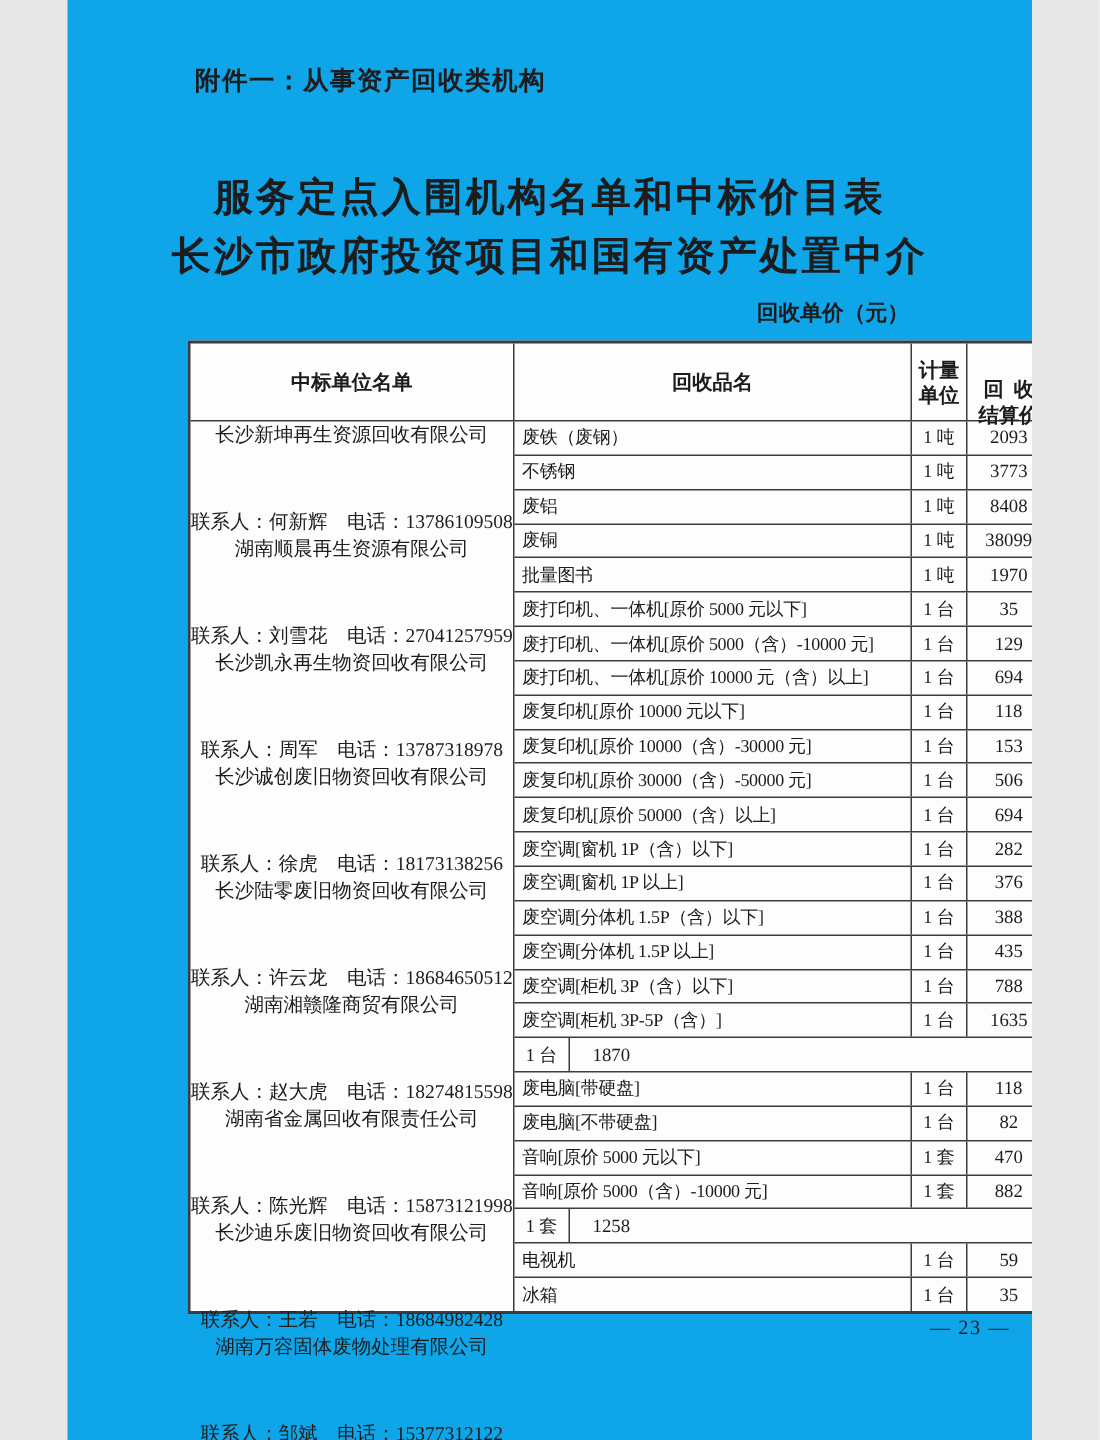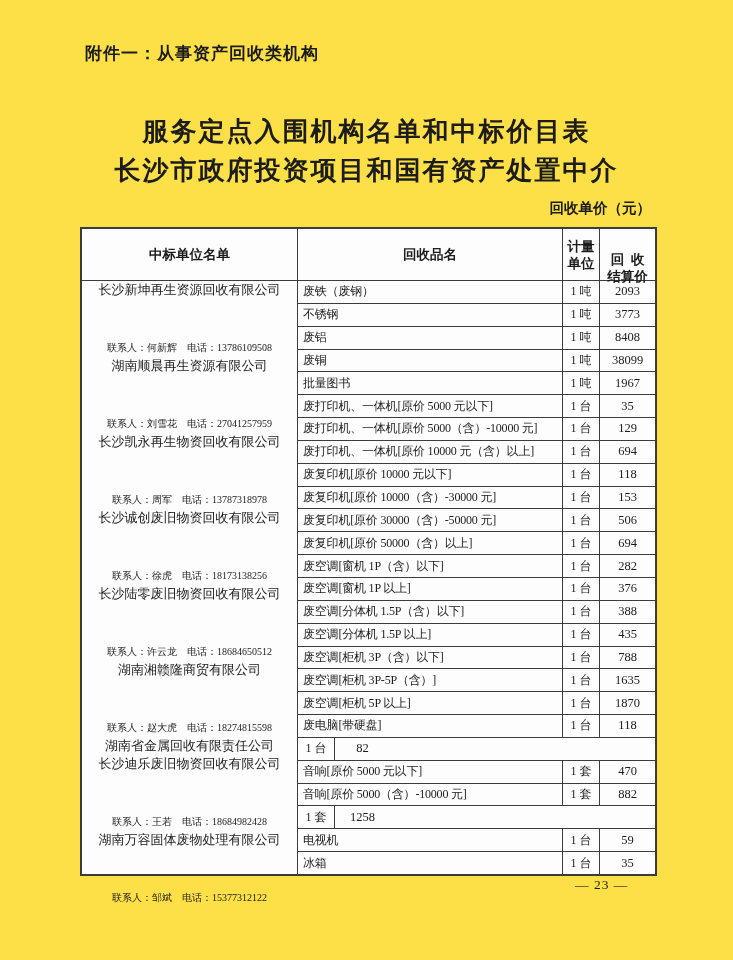--- a/index.html
+++ b/index.html
@@ -6,7 +6,7 @@
   html,body { background:#e8e8e8; }
   body { font-family:"Liberation Serif","DejaVu Serif",serif; color:#1c1c1c; }
   .page {
-    position:relative; width:733px; height:960px; background:#fde047;
+    position:relative; width:643px; height:960px; background:#0ea5e9;
     margin:0 auto; overflow:hidden;padding-left:12px;
   }
   .attachment {

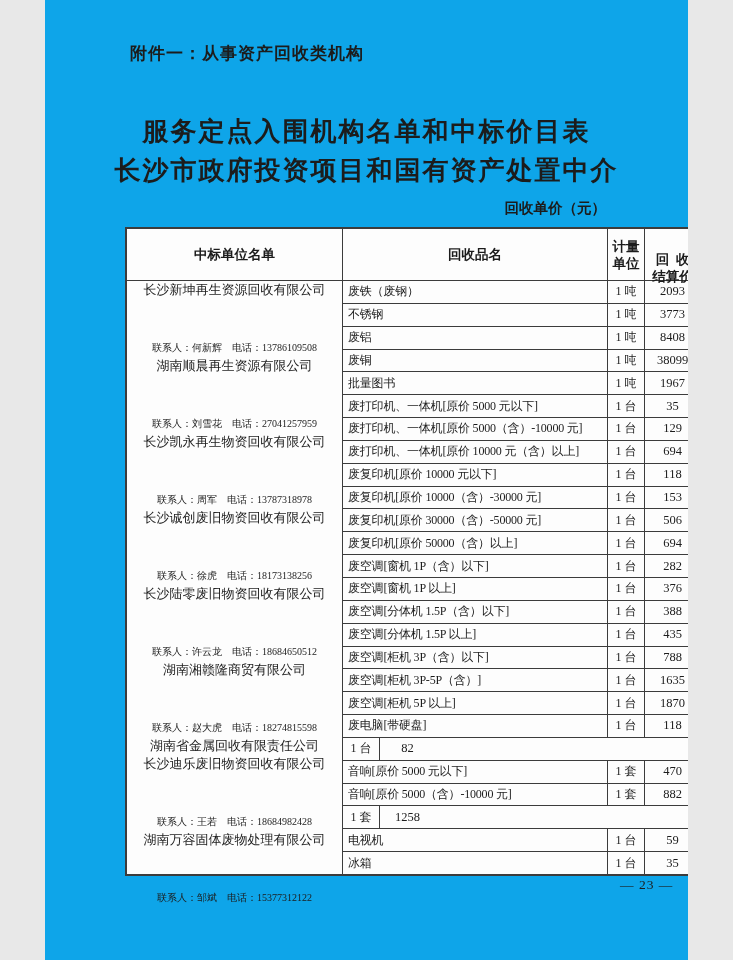--- a/index.html
+++ b/index.html
@@ -45,7 +45,7 @@
   .company-block { text-align:center; }
   .company-name { font-size:13px; line-height:18px; }
   .company-contact { font-size:10px; line-height:18px; white-space:nowrap;margin-top:40px; }
-  .rows-col { flex:1; display:flex; flex-direction:column; }
+  .rows-col { flex:1; display:flex; flex-direction:column;justify-content:center; }
   .trow { flex:1; display:flex; border-bottom:1px solid #3c3c3c; min-height:0; }
   .trow:last-child { border-bottom:none; }
   .td { display:flex; align-items:center; font-size:12px; }

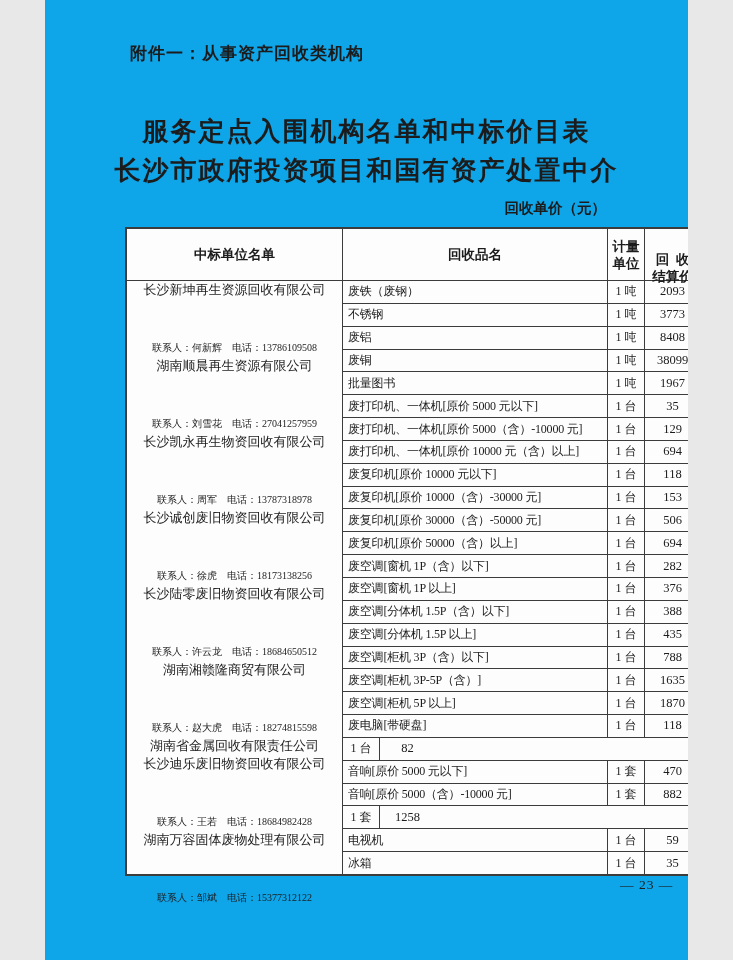--- a/index.html
+++ b/index.html
@@ -44,7 +44,7 @@
   }
   .company-block { text-align:center; }
   .company-name { font-size:13px; line-height:18px; }
-  .company-contact { font-size:10px; line-height:18px; white-space:nowrap;margin-top:40px; }
+  .company-contact { font-size:13px; line-height:18px; white-space:nowrap;margin-top:40px; }
   .rows-col { flex:1; display:flex; flex-direction:column;justify-content:center; }
   .trow { flex:1; display:flex; border-bottom:1px solid #3c3c3c; min-height:0; }
   .trow:last-child { border-bottom:none; }

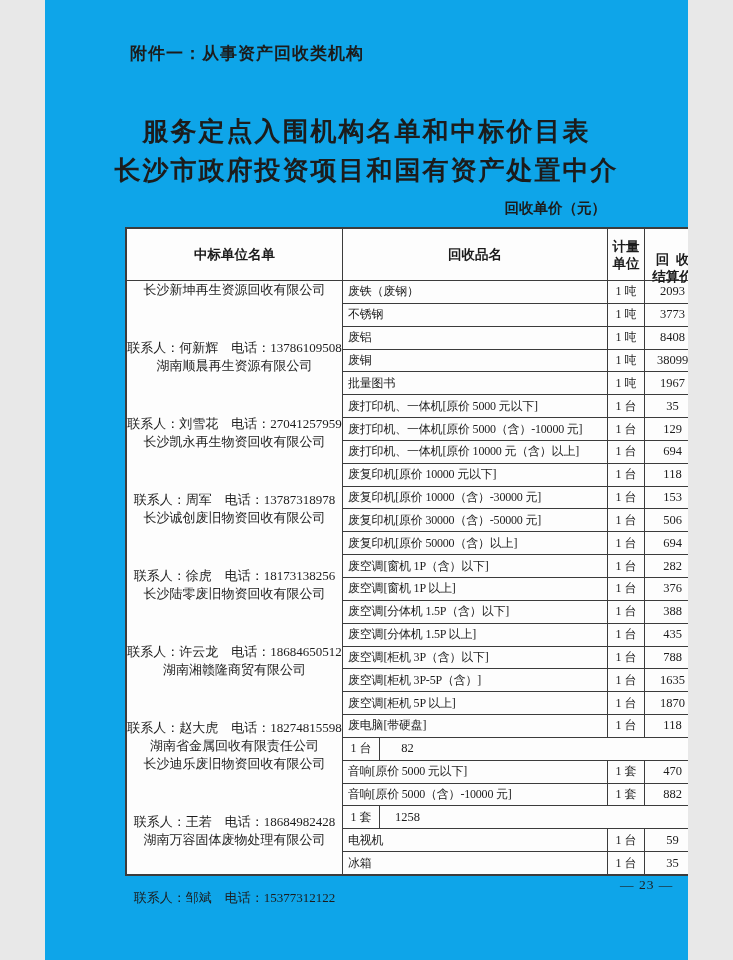--- a/index.html
+++ b/index.html
@@ -161,7 +161,7 @@
     <div class="trow">
       <div class="td td-item">批量图书</div>
       <div class="td td-unit">1 吨</div>
-      <div class="td td-price">1967</div>
+      <div class="td td-price">1970</div>
     </div>
 
     <div class="trow">

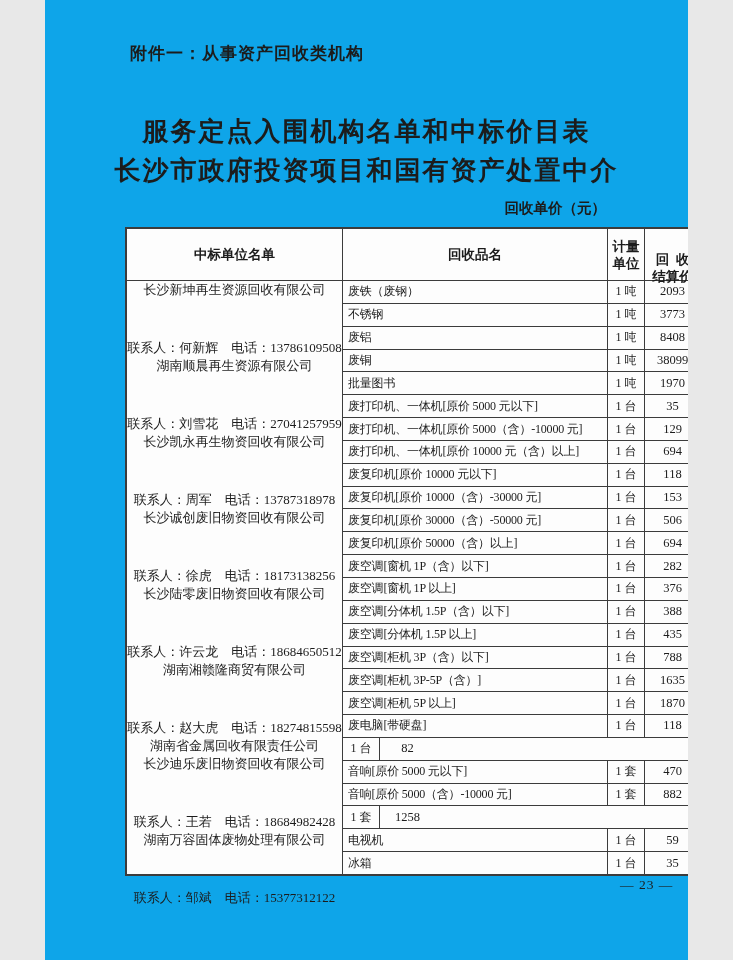--- a/index.html
+++ b/index.html
@@ -243,7 +243,6 @@
     </div>
 
     <div class="trow">
-      <div class="td td-item">废空调[柜机 5P 以上]</div>
       <div class="td td-unit">1 台</div>
       <div class="td td-price">1870</div>
     </div>

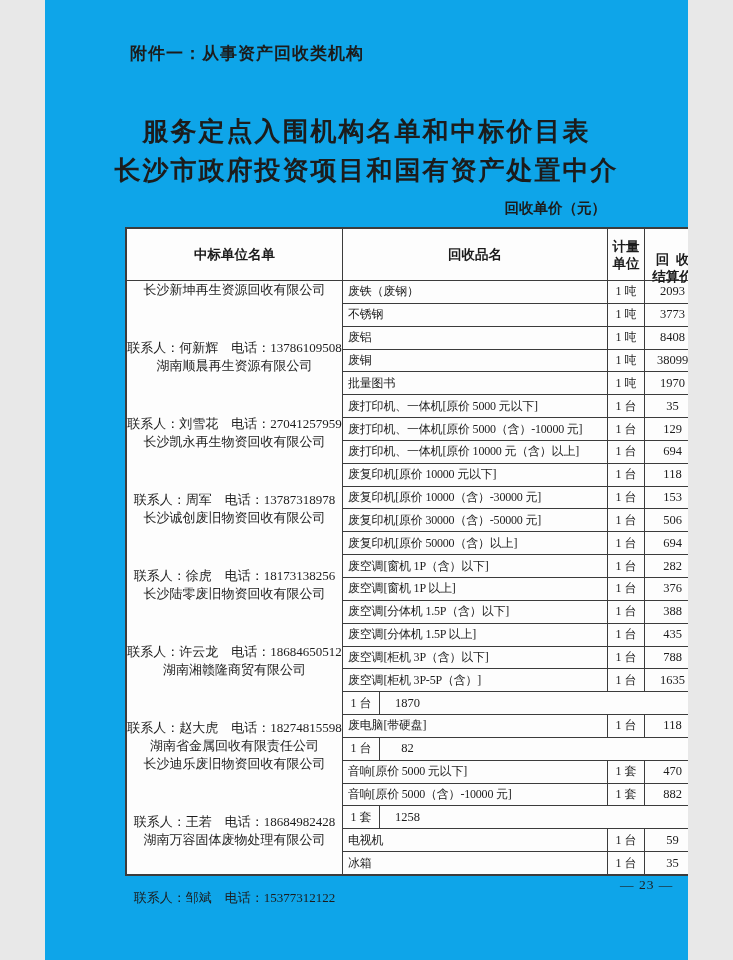--- a/index.html
+++ b/index.html
@@ -254,6 +254,7 @@
     </div>
 
     <div class="trow">
+      <div class="td td-item">废电脑[不带硬盘]</div>
       <div class="td td-unit">1 台</div>
       <div class="td td-price">82</div>
     </div>

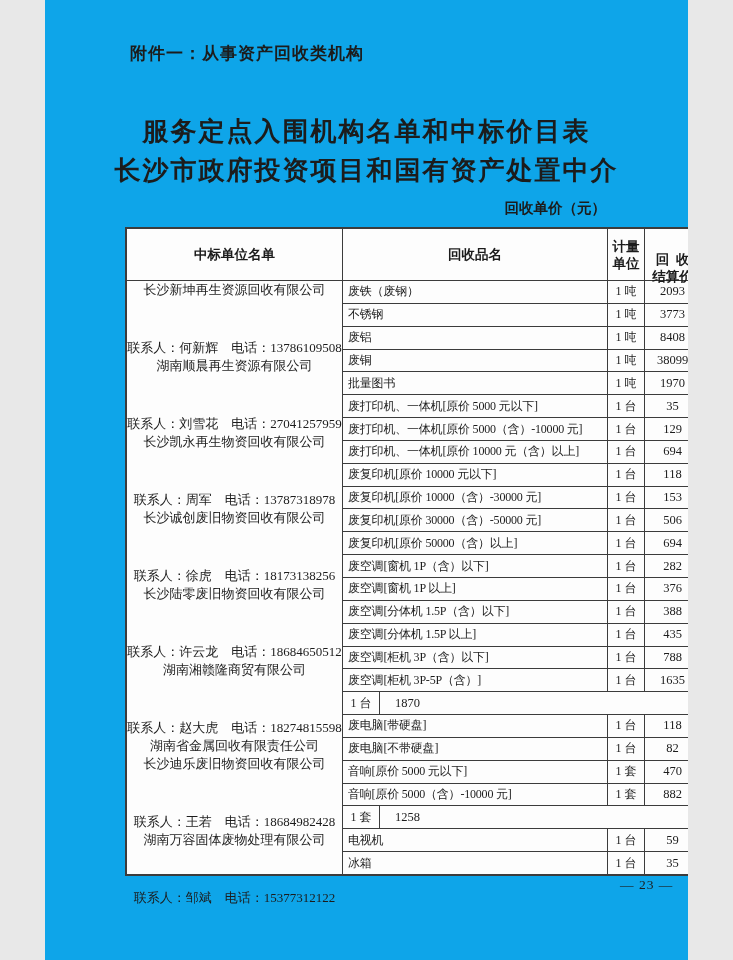--- a/index.html
+++ b/index.html
@@ -121,6 +121,7 @@
 
     <div class="company-block">
       <div class="company-name">湖南省金属回收有限责任公司</div>
+      <div class="company-contact">联系人：陈光辉　电话：15873121998</div>
     </div>
 
     <div class="company-block">

